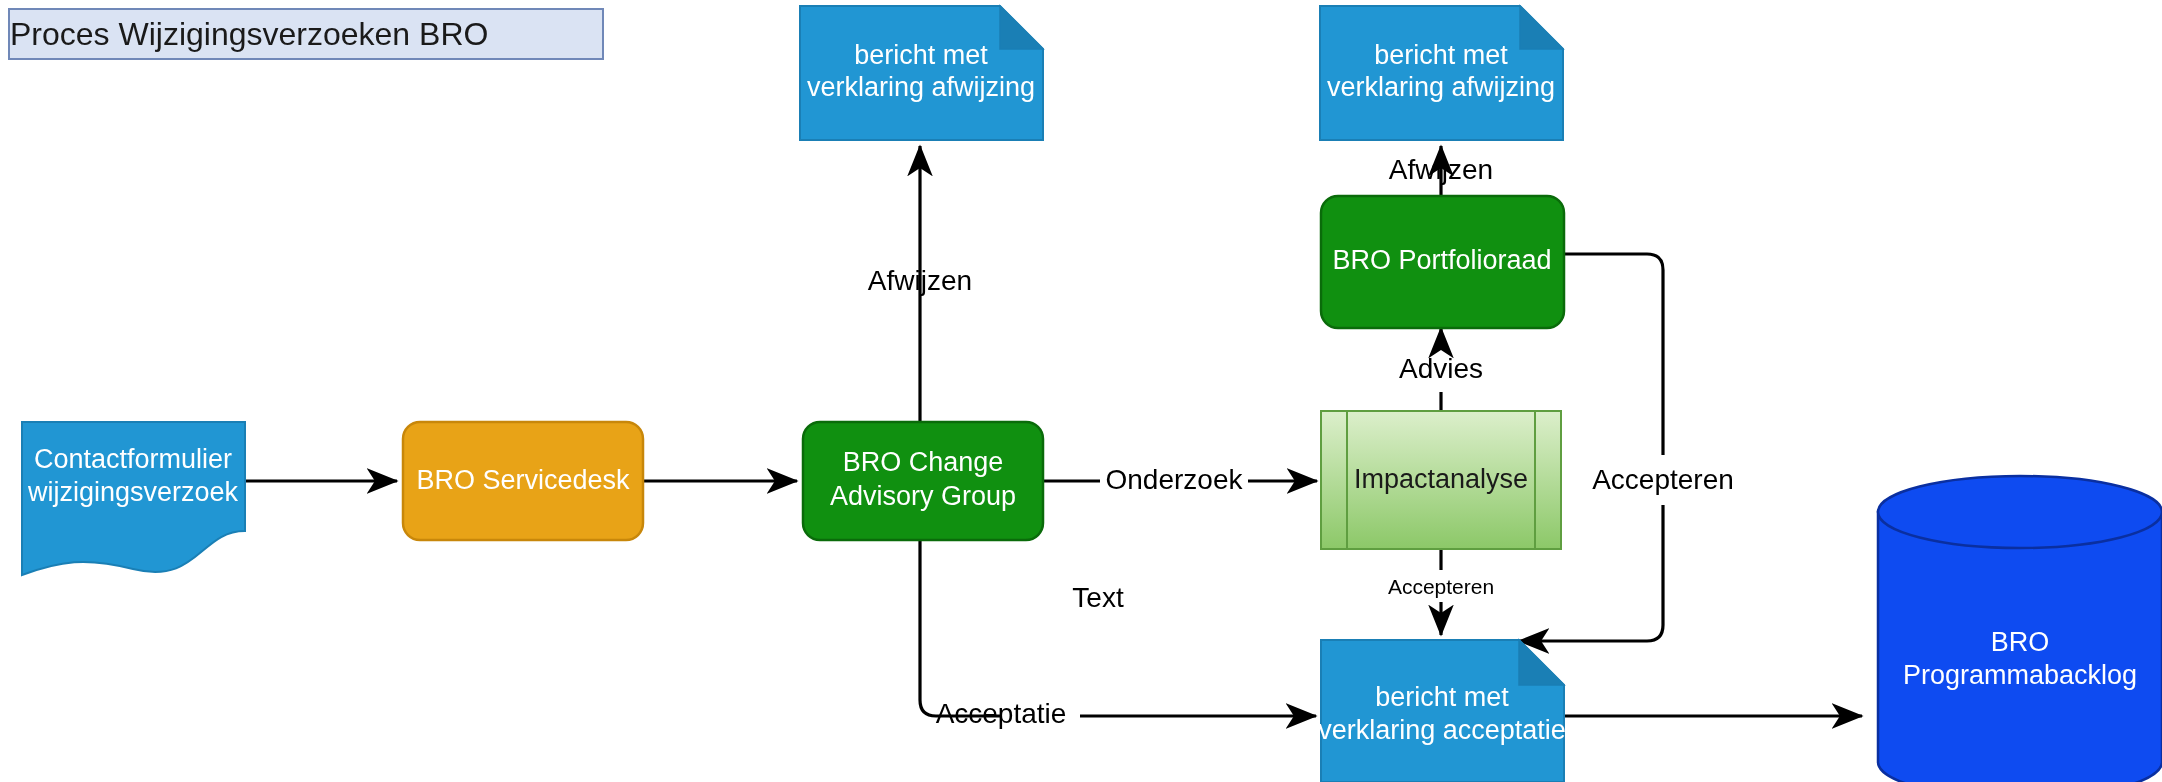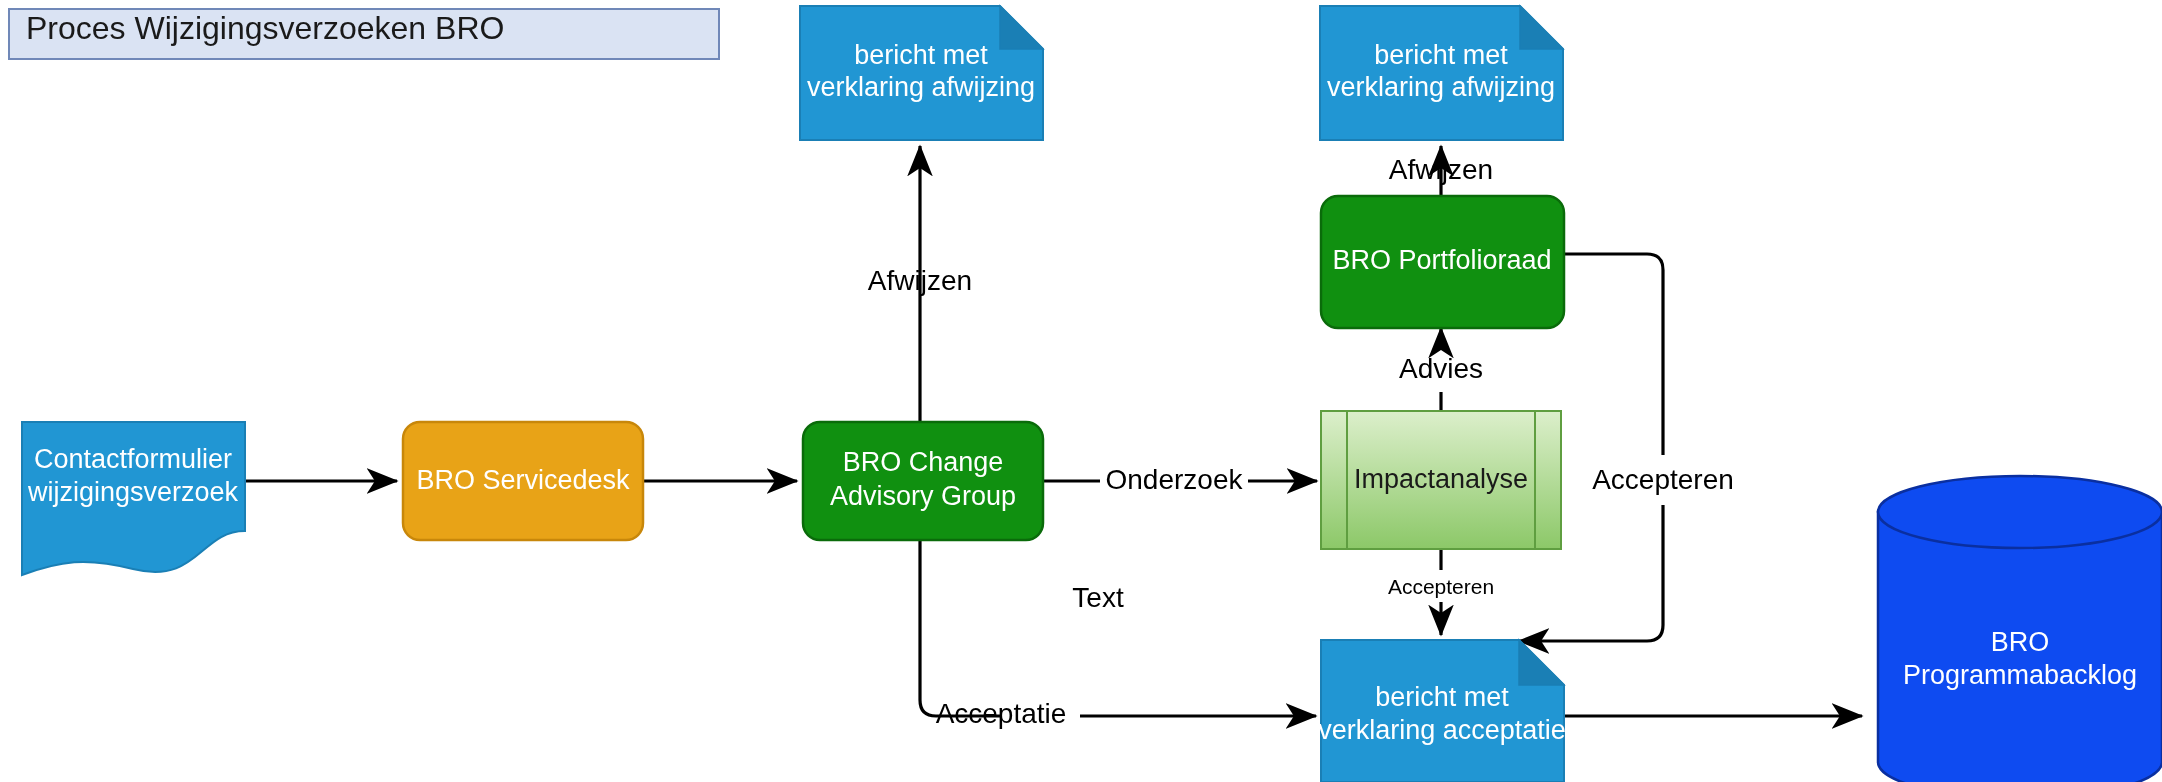--- a/index.html
+++ b/index.html
@@ -50,13 +50,13 @@
     position: absolute;
     left: 8px;
     top: 8px;
-    width: 712px;
+    width: 596px;
     height: 52px;
     box-sizing: border-box;
     background: #dae3f3;
     border: 2px solid #7088b8;
     display: flex;
-    padding-left: 16px;
+    align-items: center;
   }
   .title-text {
     font-family: "Liberation Sans", sans-serif;

